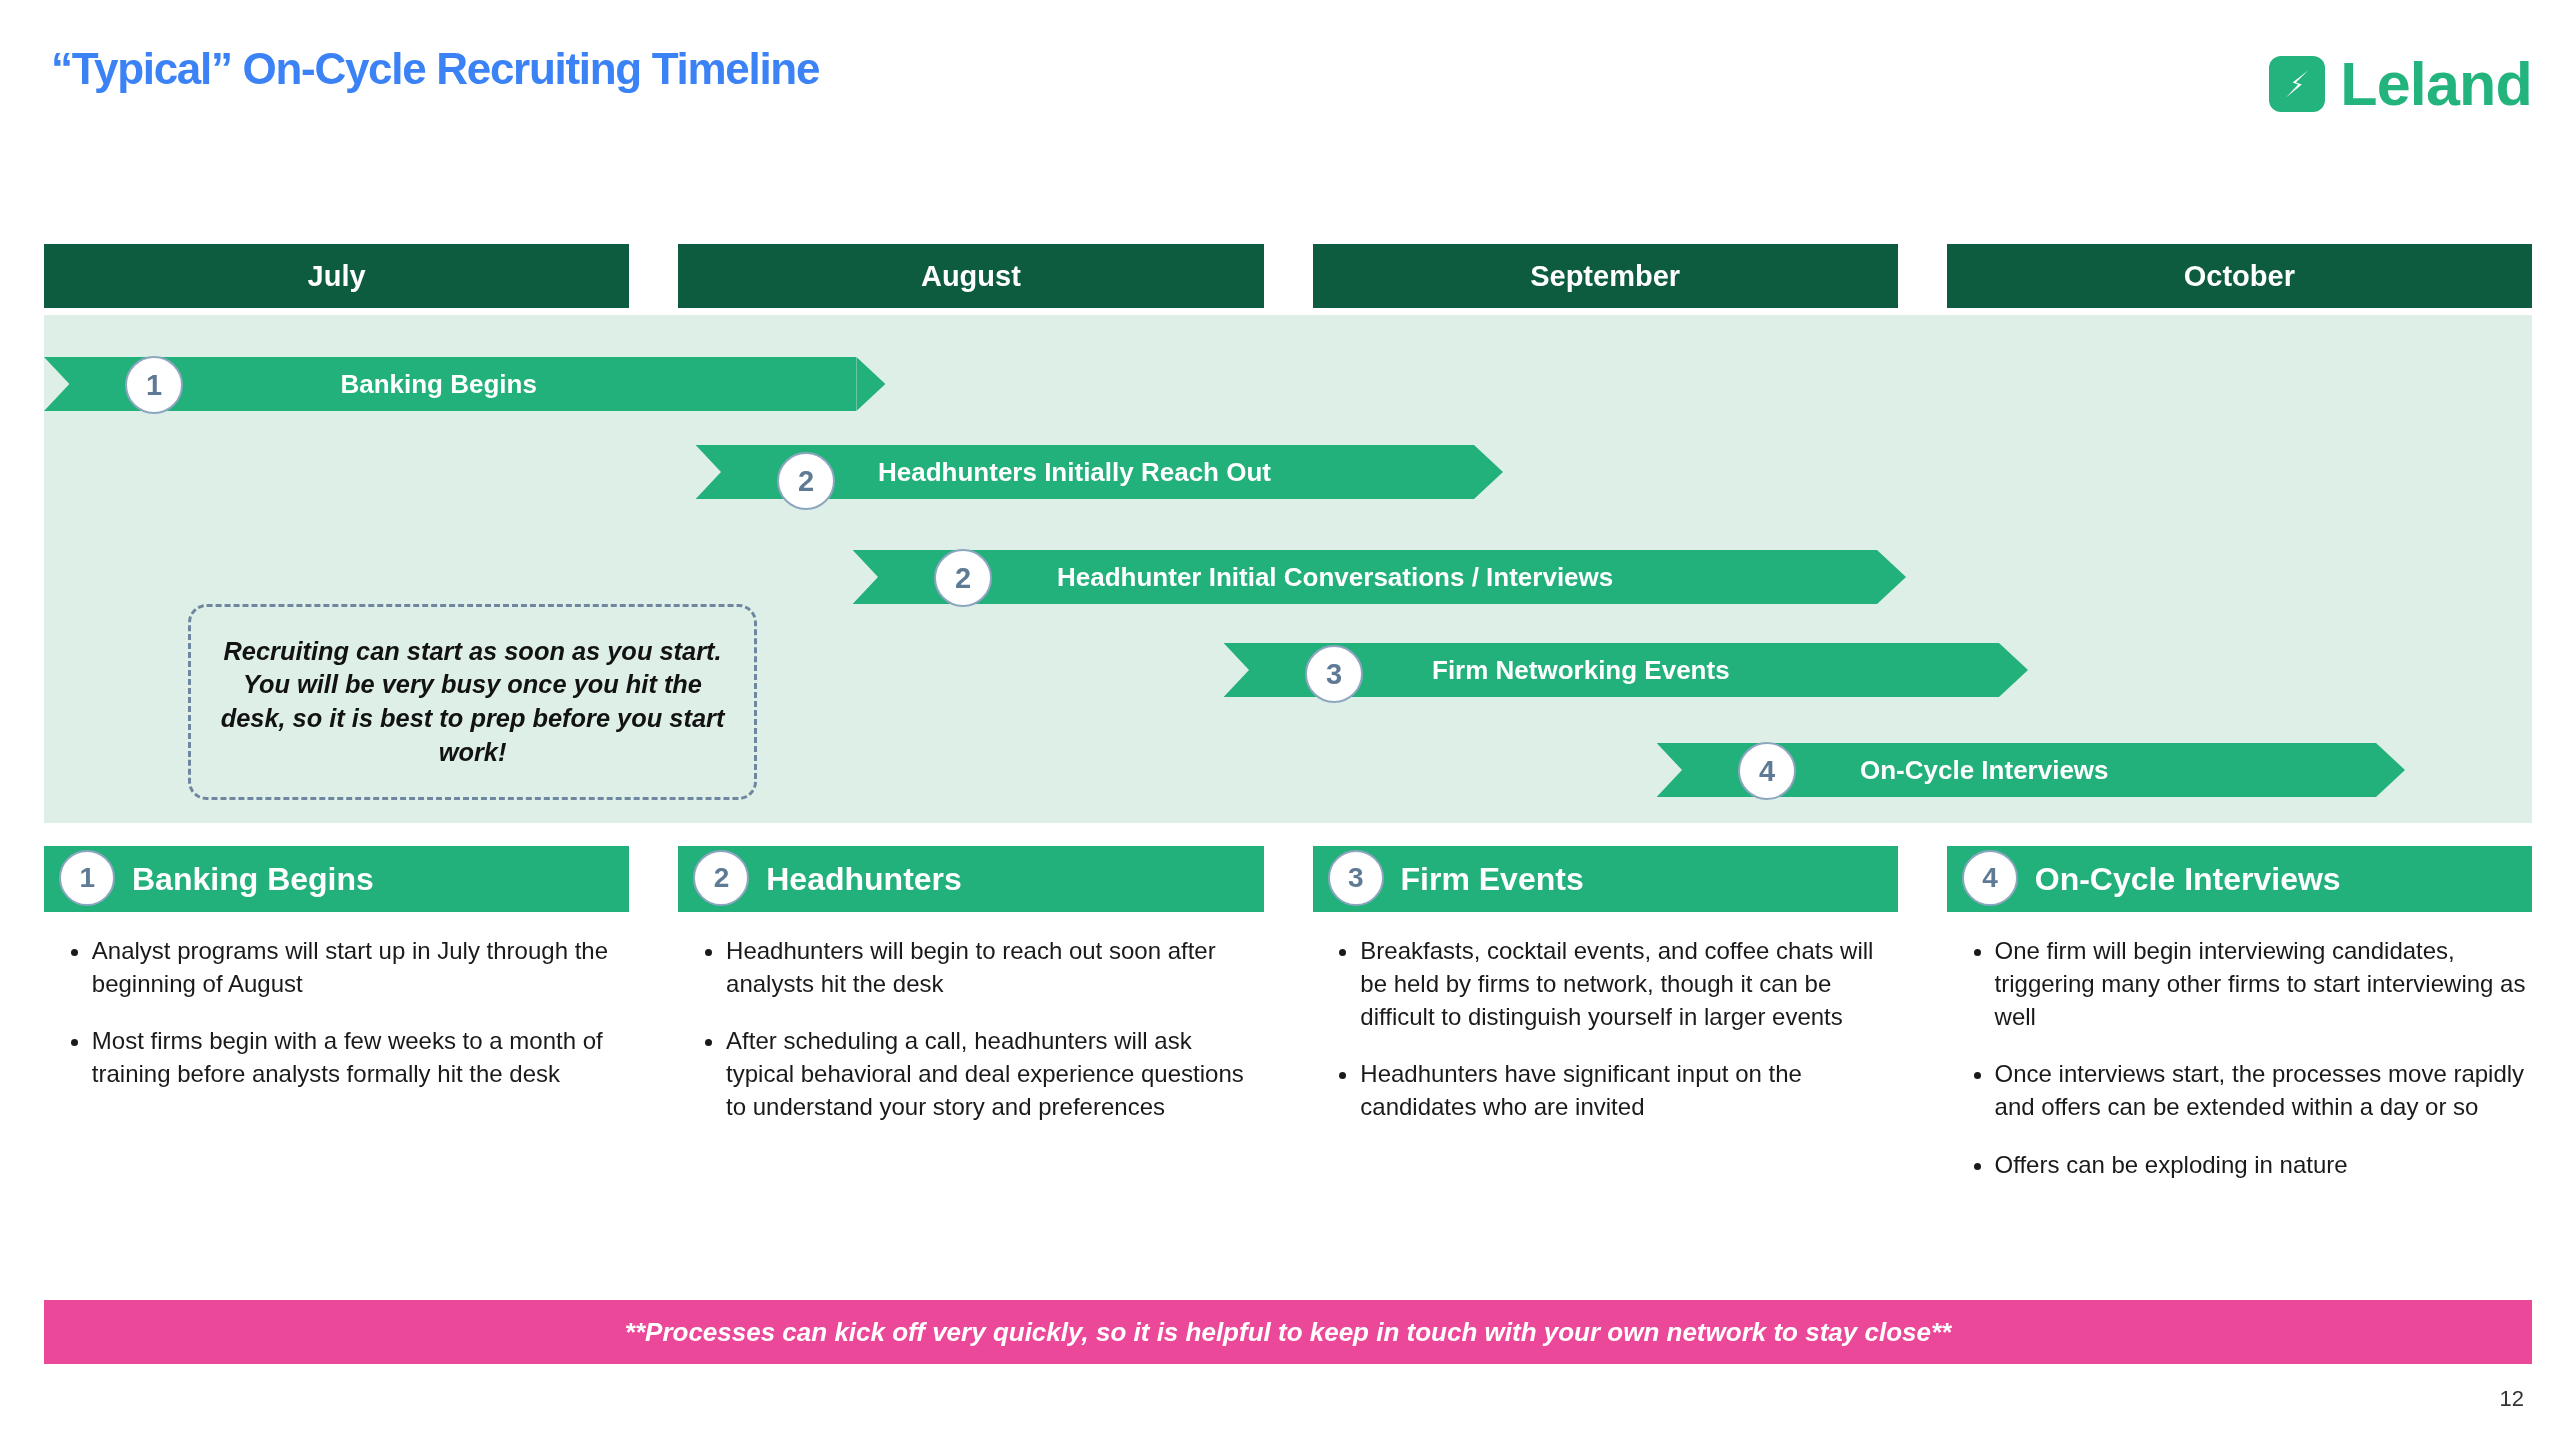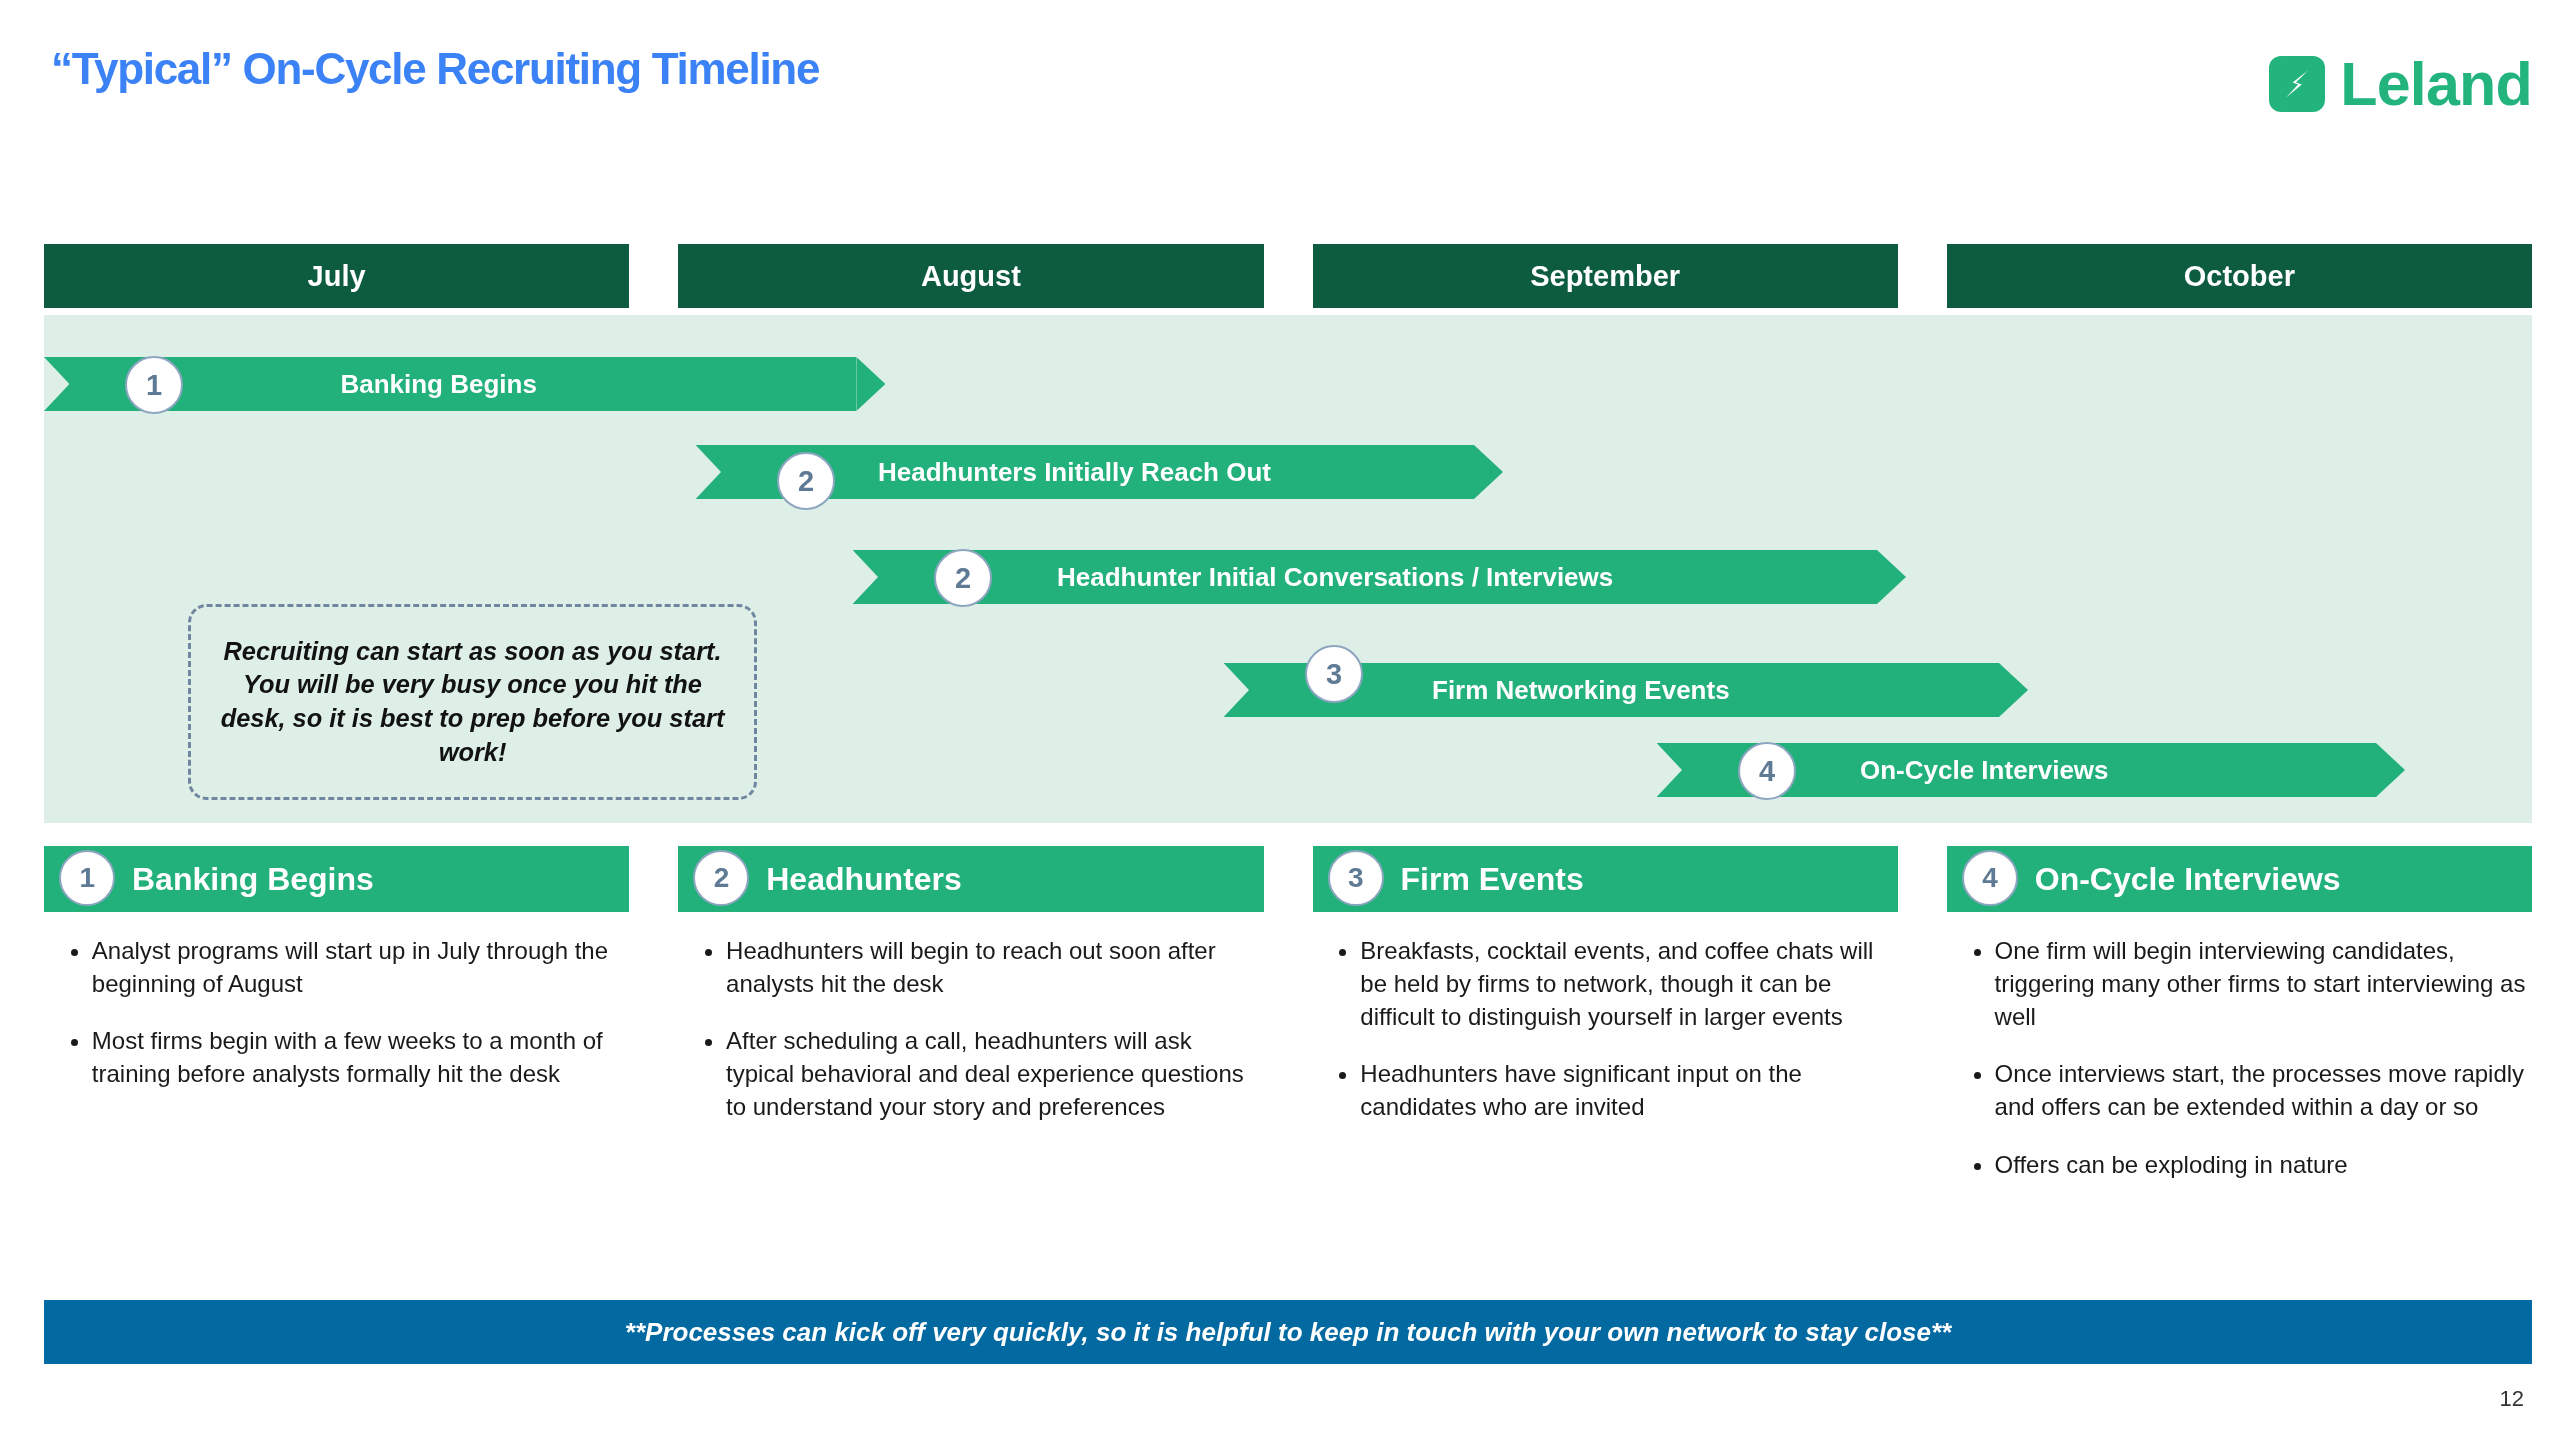--- a/index.html
+++ b/index.html
@@ -289,7 +289,7 @@
   </div>
 
   <div class="step-circle" style="left:1261px; top:330px;">3</div>
-  <div class="bar" style="left:1205px; top:348px; width:750px;">
+  <div class="bar" style="left:1205px; top:328px; width:750px;">
     <div class="tail"></div>
     <div class="head"></div>
     <div class="bar-label" style="left:183px;">Firm Networking Events</div>

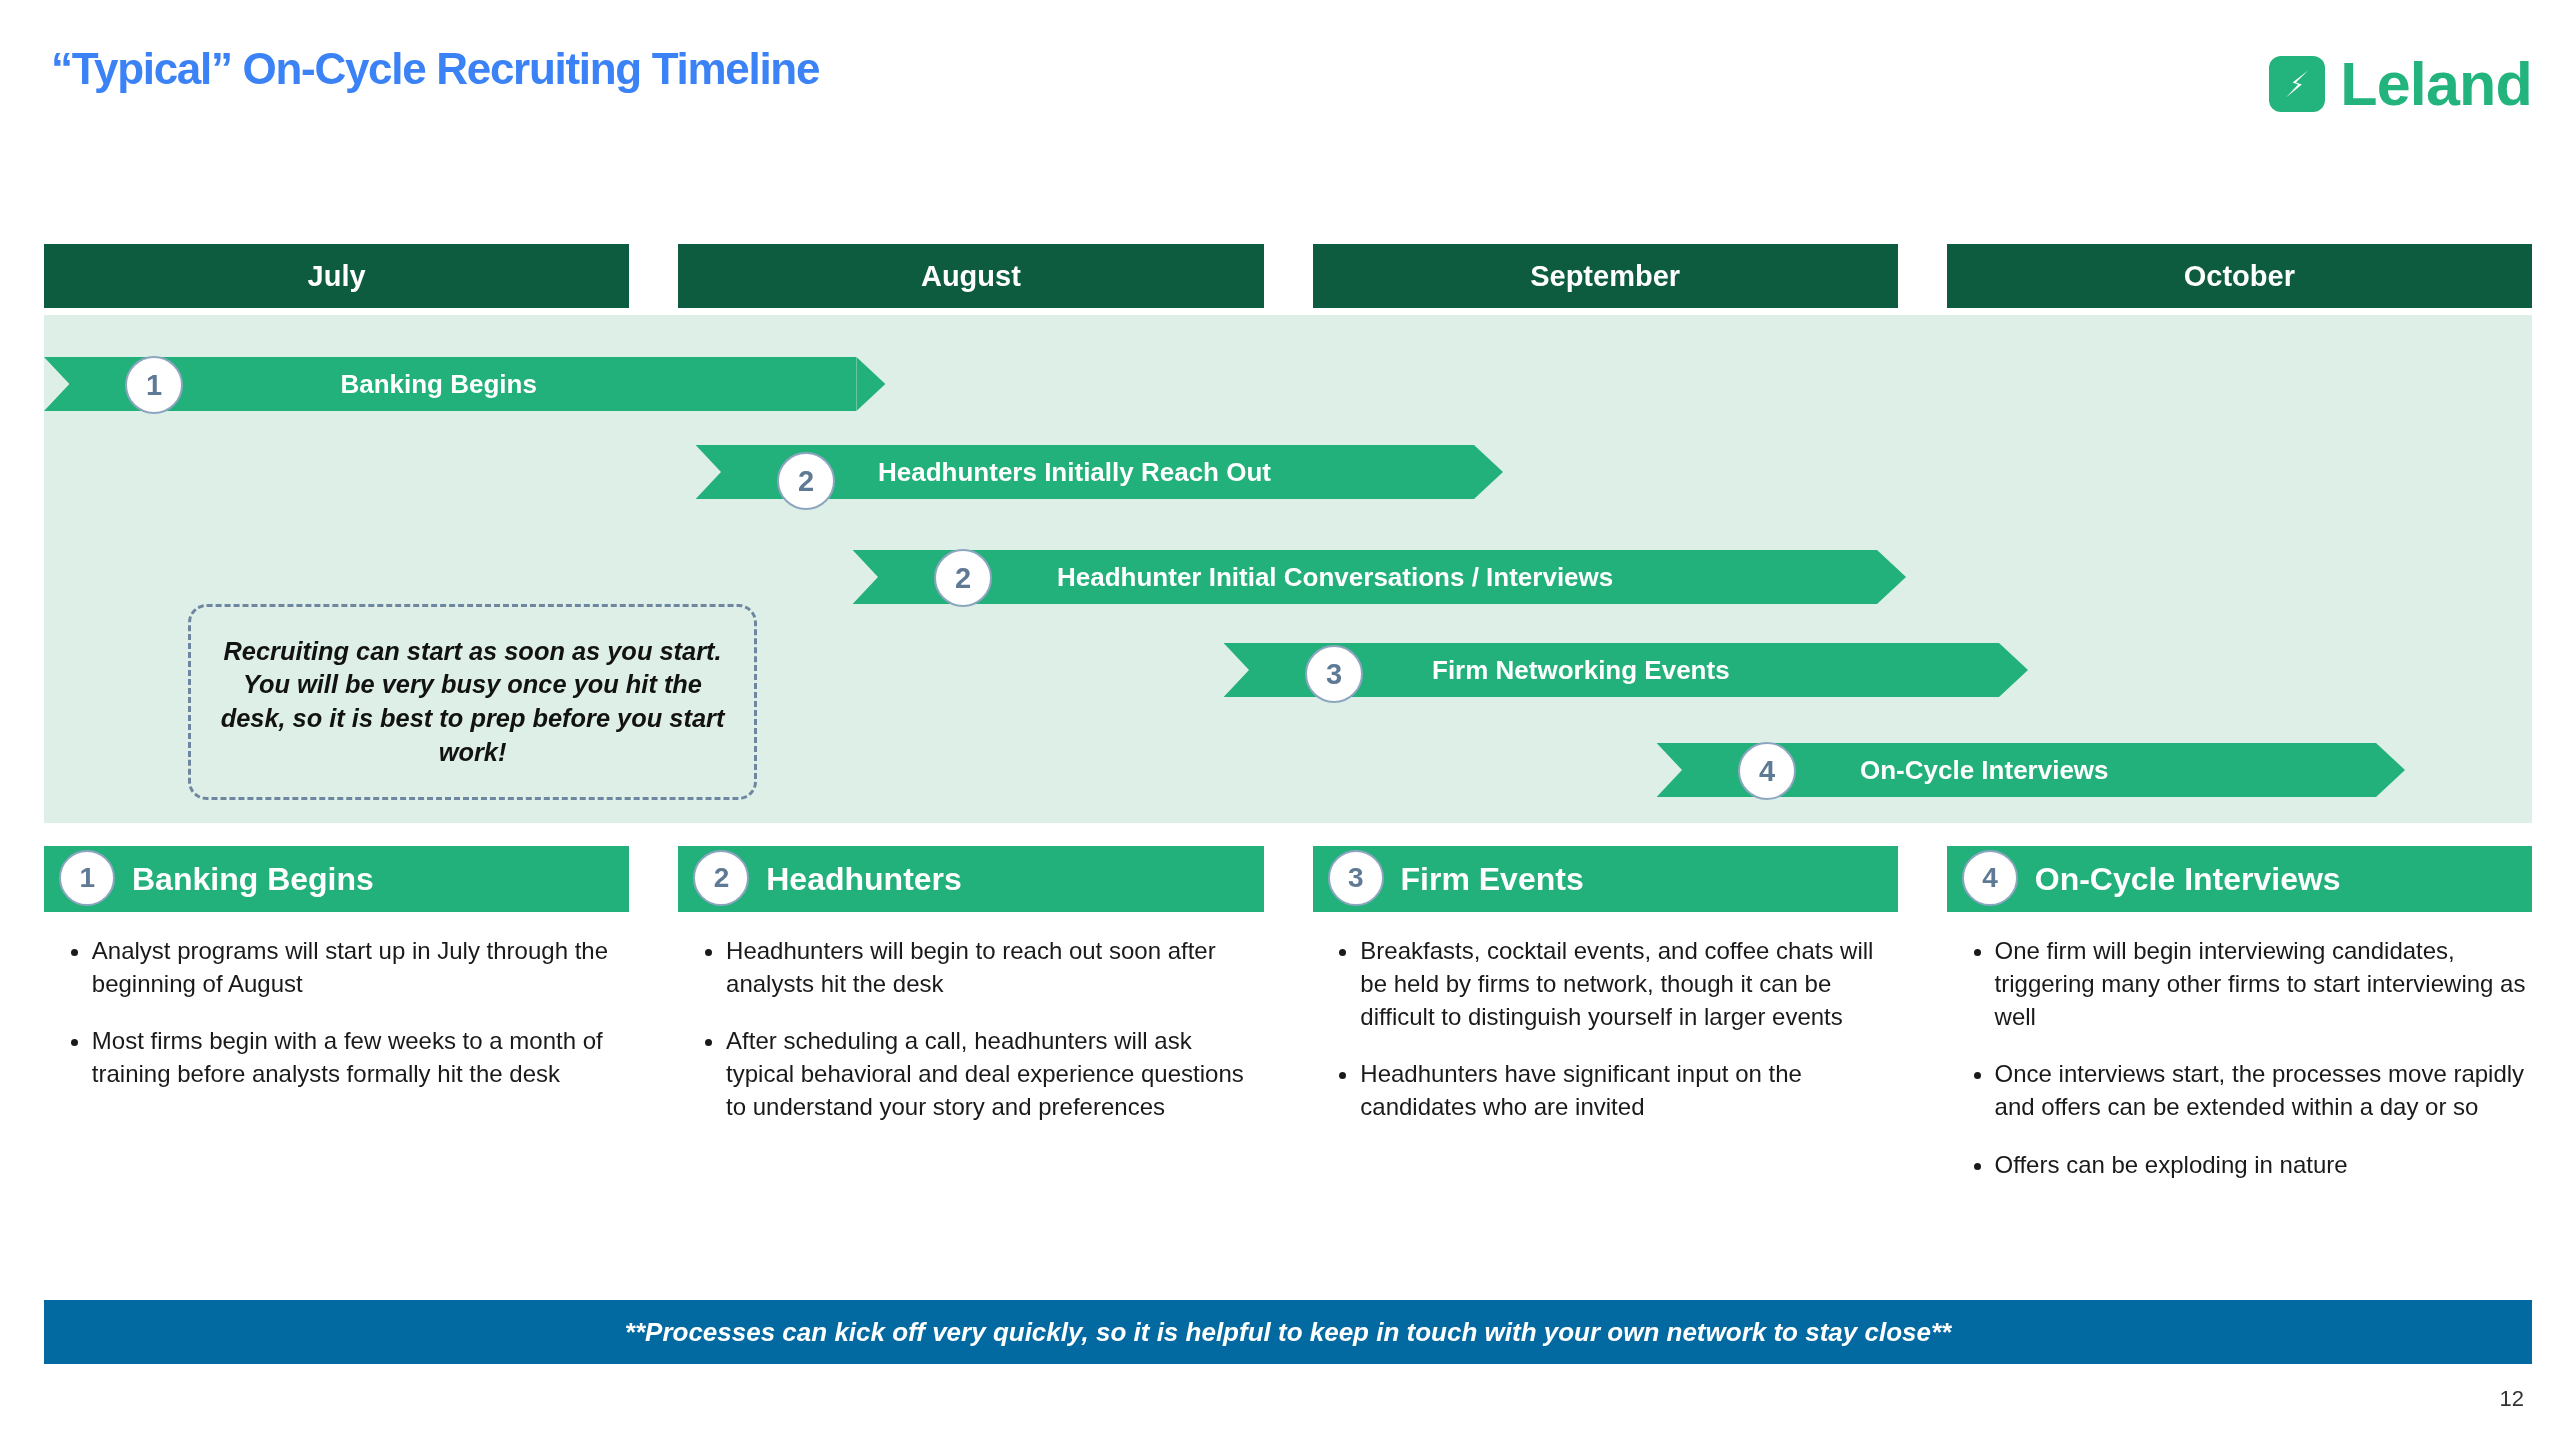--- a/index.html
+++ b/index.html
@@ -230,7 +230,7 @@
     top: 1300px;
     width: 2488px;
     height: 64px;
-    background: #0369a1;
+    background: #ec4899;
     color: #ffffff;
     font-size: 26px;
     font-weight: bold;

